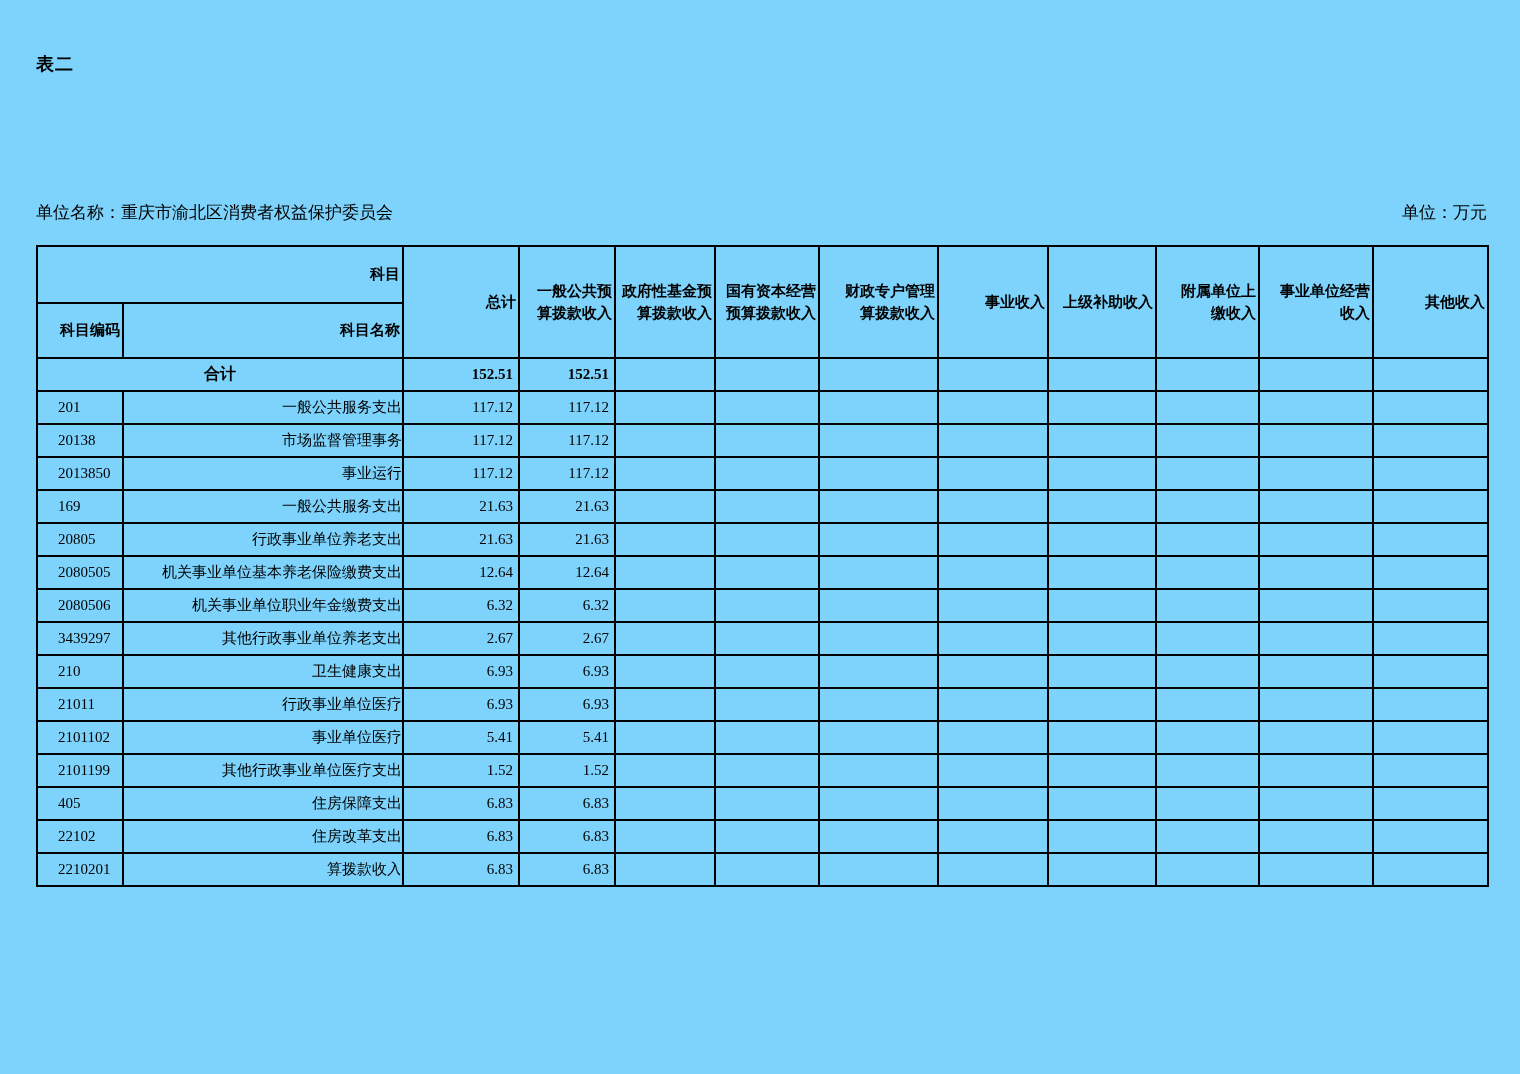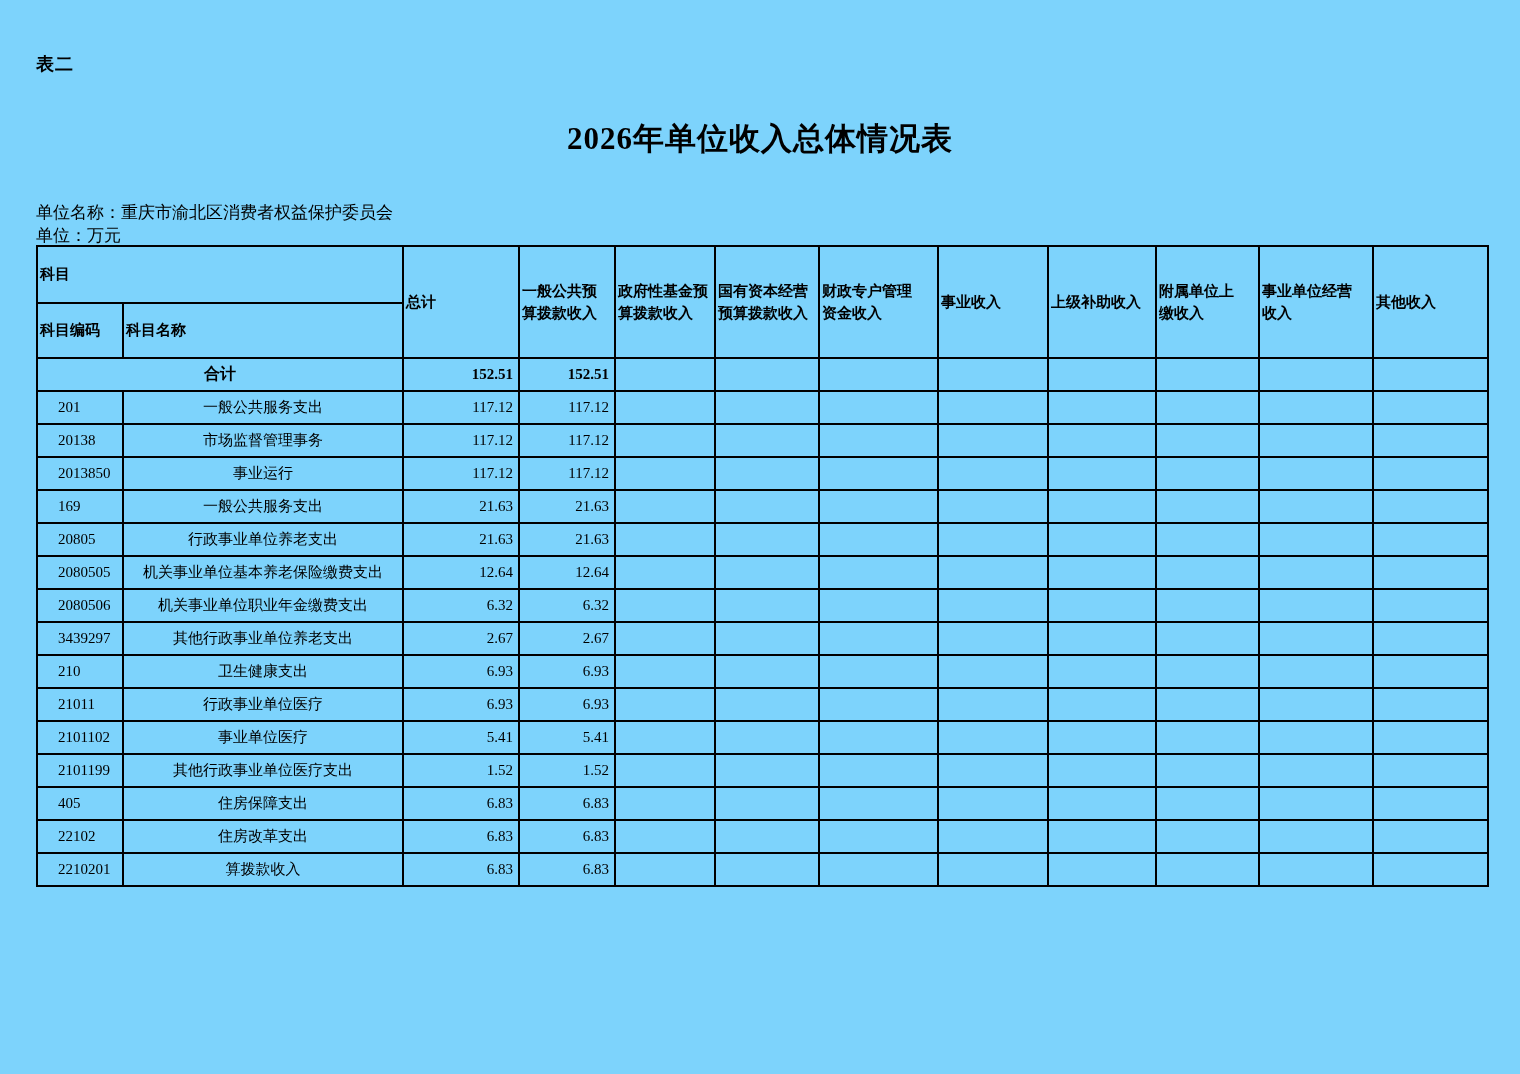--- a/index.html
+++ b/index.html
@@ -103,7 +103,6 @@
 
   <div class="sheet-label">表二</div>
 
-  <div class="doc-title">2026年单位收入总体情况表</div>
 
   <div class="meta-row">
     <span>单位名称：重庆市渝北区消费者权益保护委员会</span>

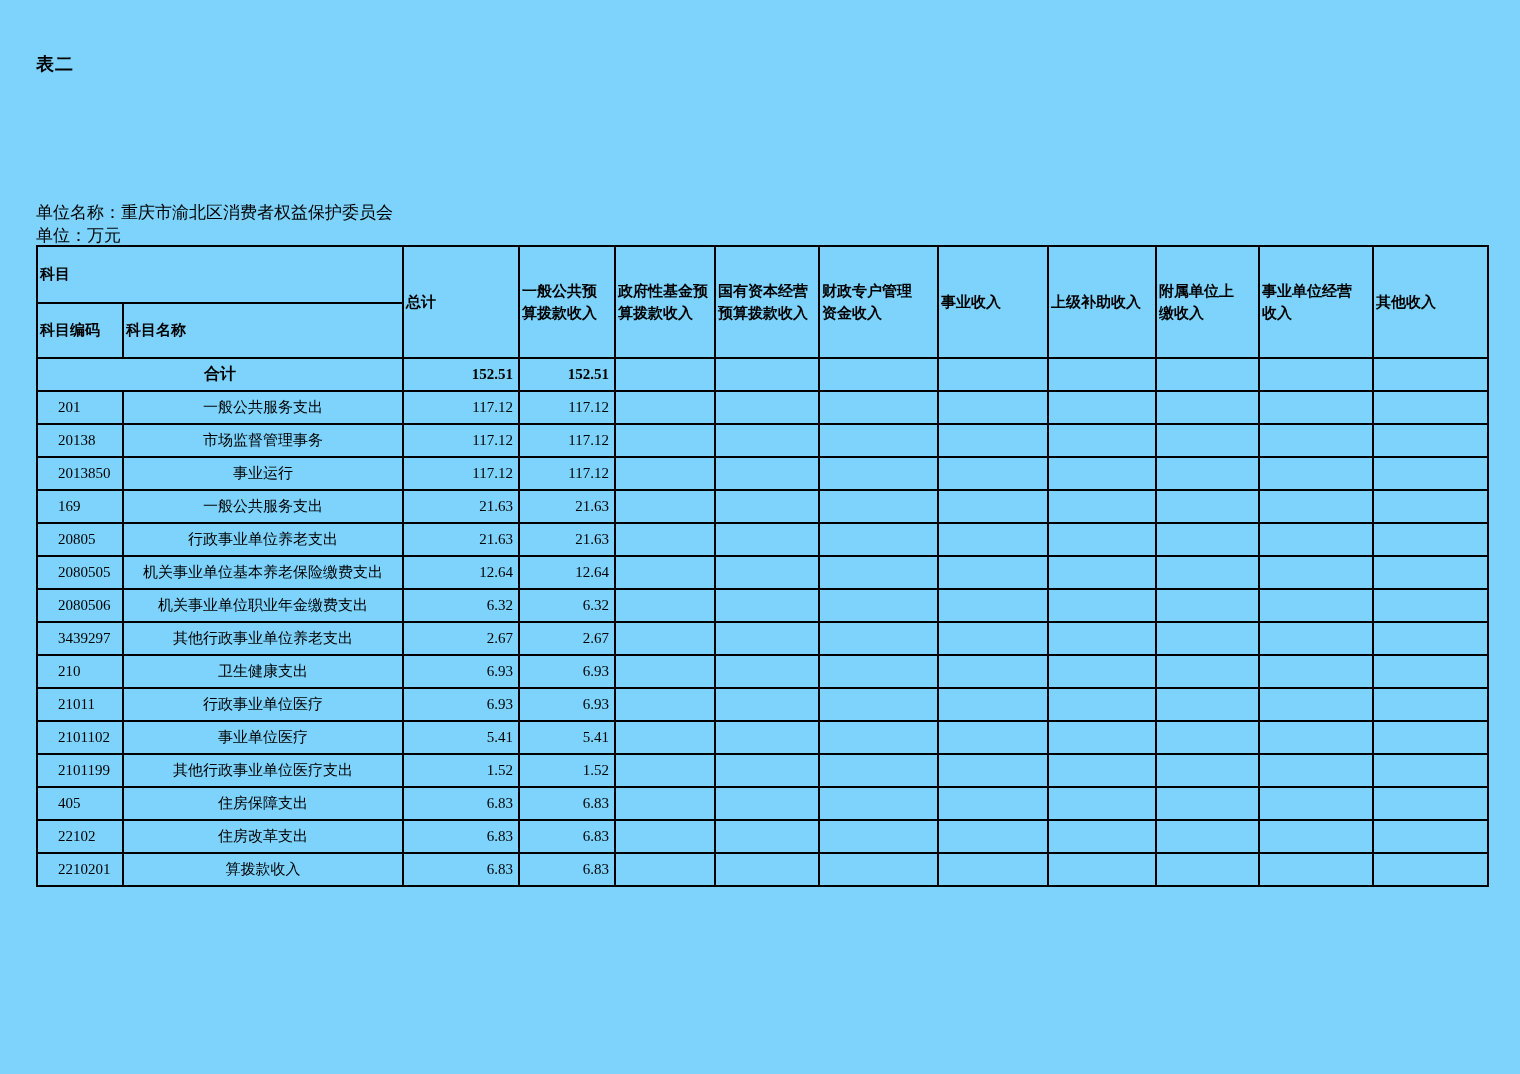--- a/index.html
+++ b/index.html
@@ -44,7 +44,6 @@
     align-items: baseline;
     font-size: 17px;
     font-family: "Liberation Serif", serif;
-    flex-direction: column;
   }
   table.income-table {
     position: absolute;

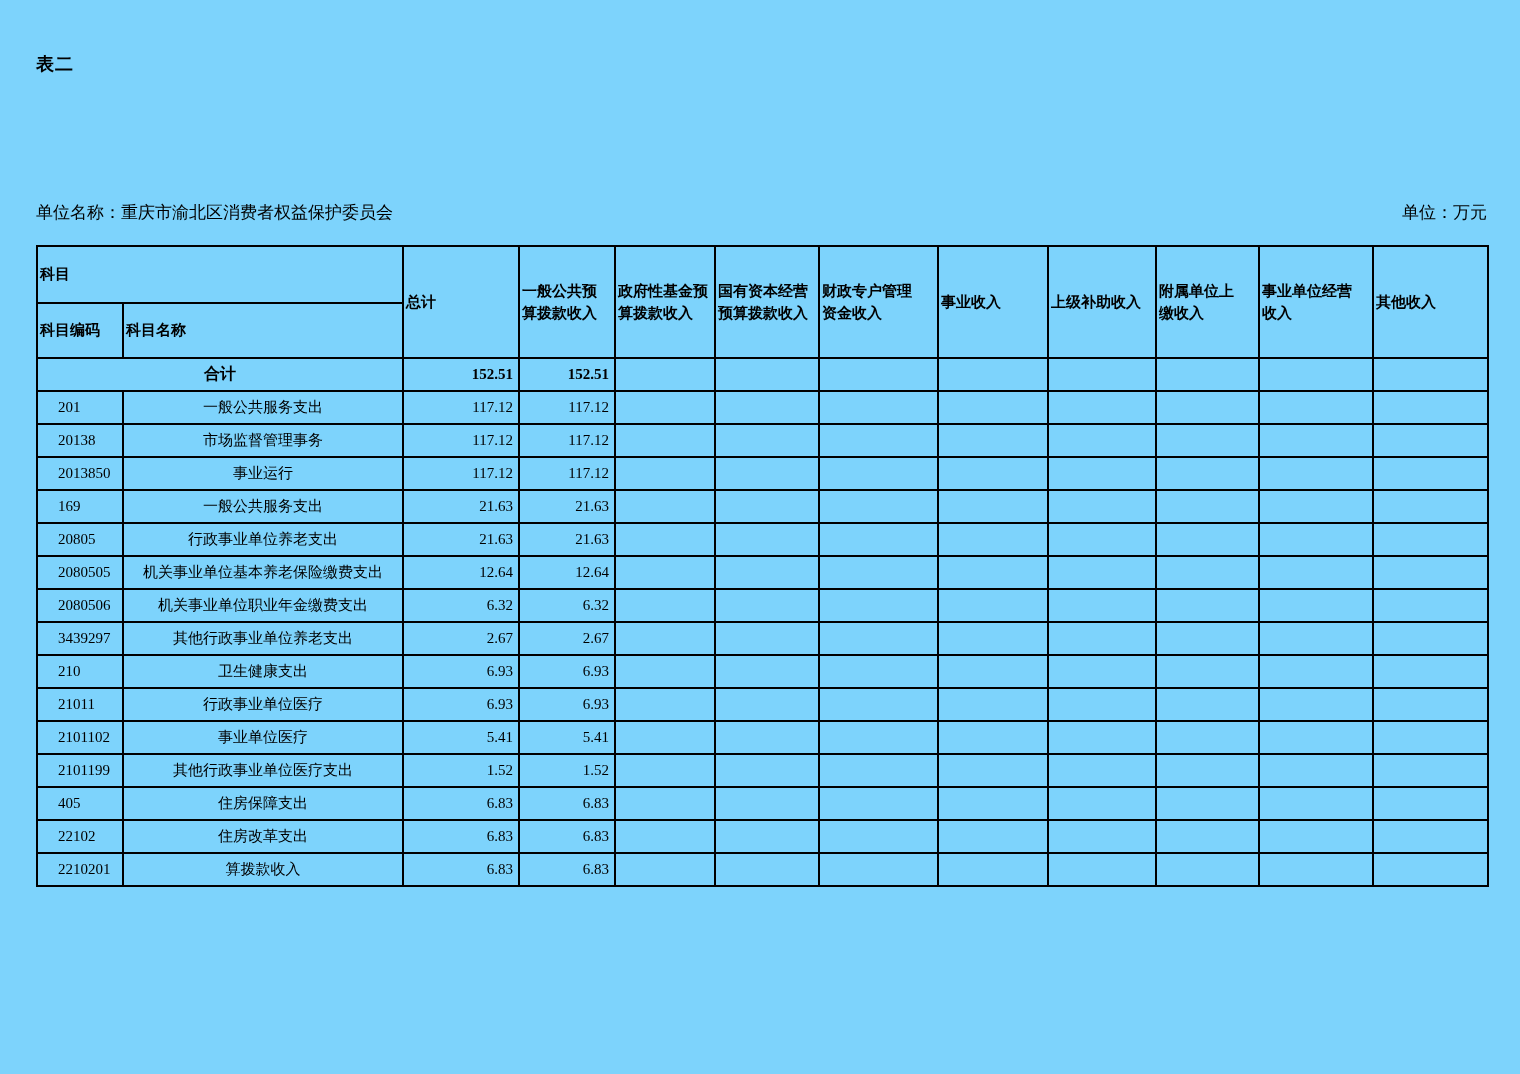--- a/index.html
+++ b/index.html
@@ -62,7 +62,7 @@
     font-family: "Liberation Sans", sans-serif;
     font-weight: bold;
     font-size: 15px;
-    text-align: left;
+    text-align: right;
     line-height: 1.5;
     padding: 0 2px;
     white-space: pre-line;

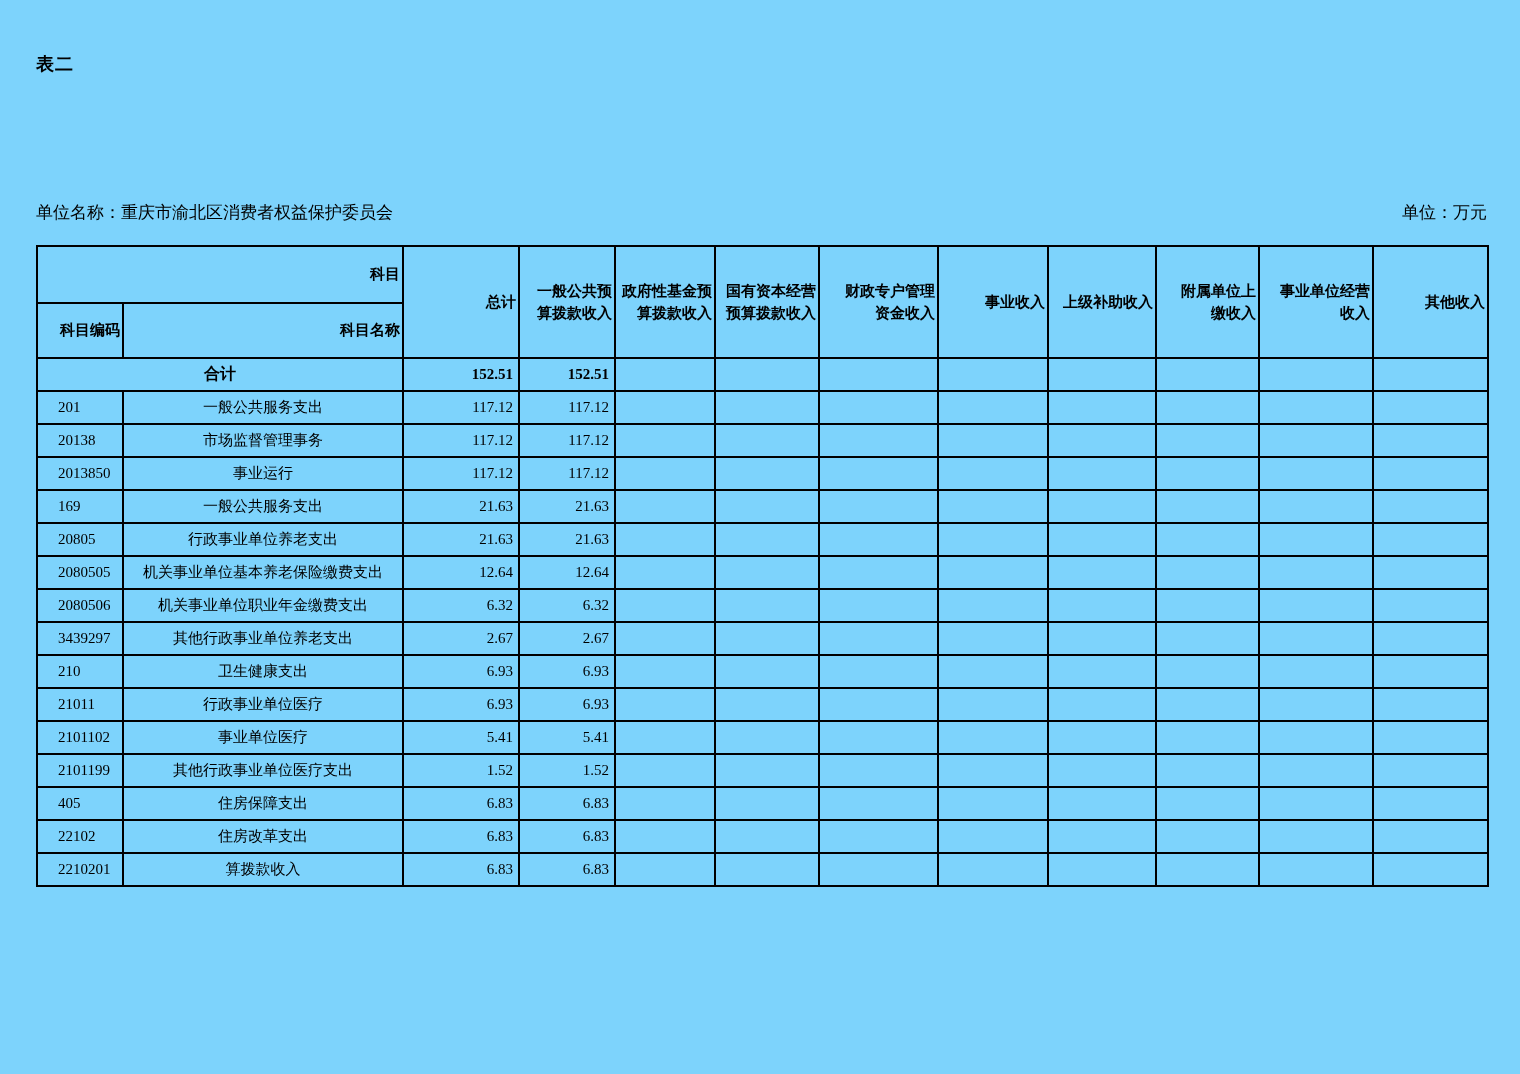--- a/index.html
+++ b/index.html
@@ -134,7 +134,7 @@
         <th rowspan="2">国有资本经营
 预算拨款收入</th>
         <th rowspan="2">财政专户管理
-资金收入</th>
+算拨款收入</th>
         <th rowspan="2">事业收入</th>
         <th rowspan="2">上级补助收入</th>
         <th rowspan="2">附属单位上

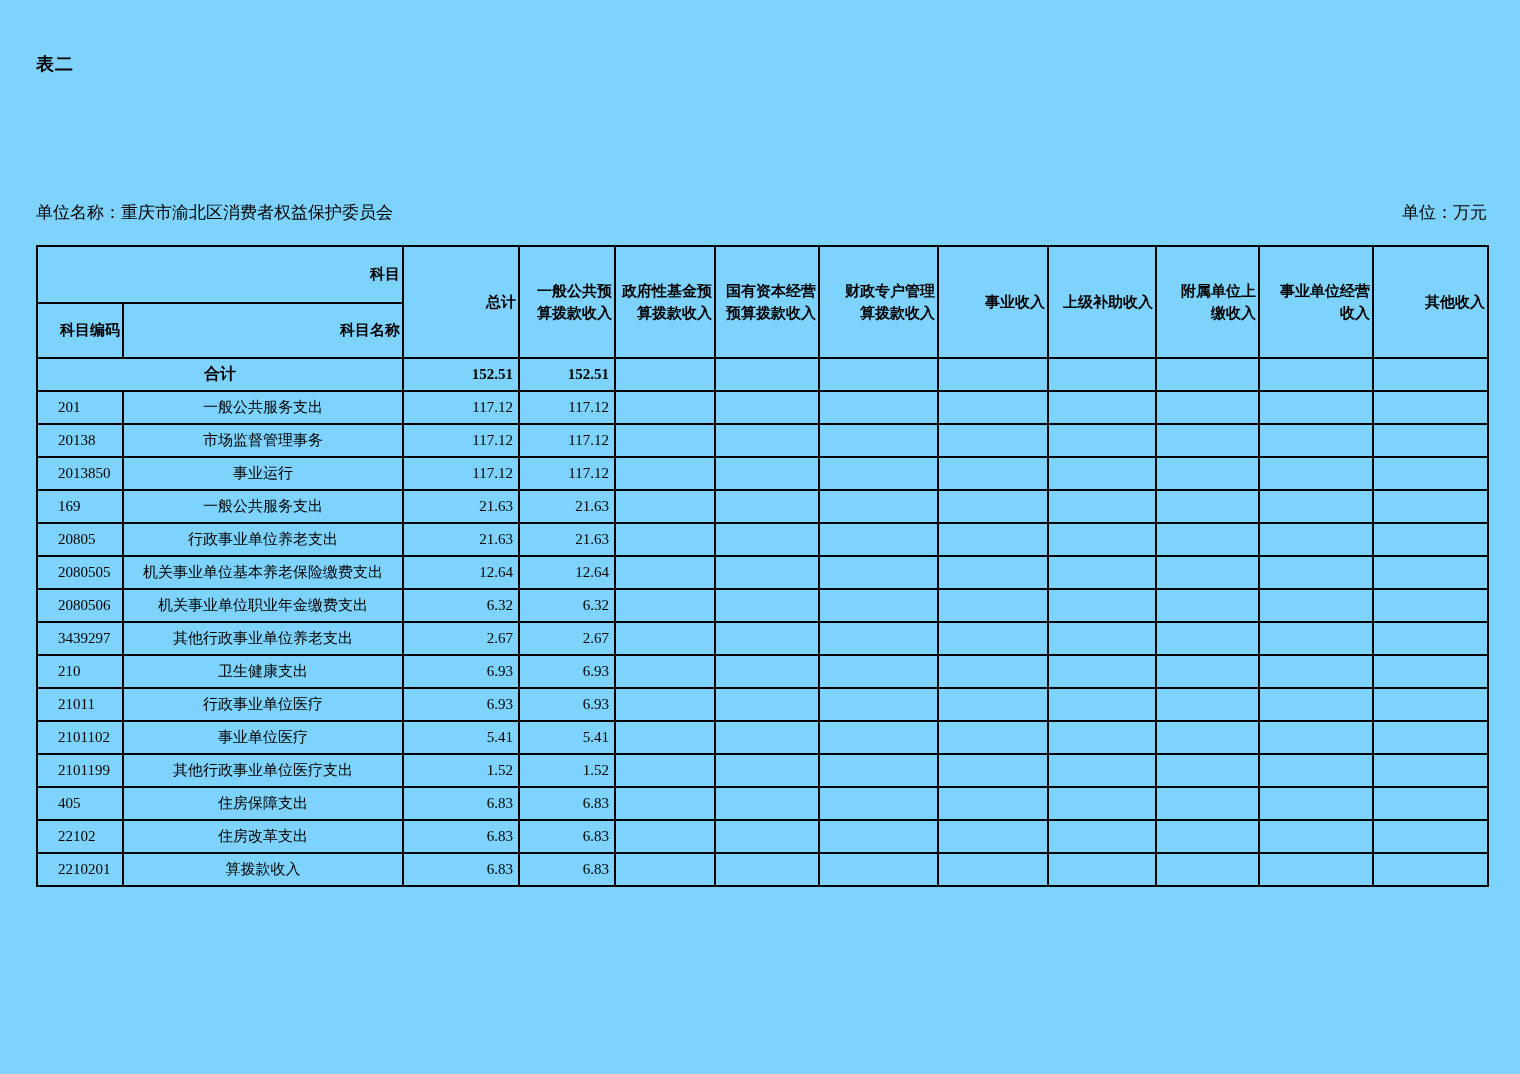--- a/index.html
+++ b/index.html
@@ -78,7 +78,7 @@
   }
   td.name {
     font-size: 15px;
-    text-align: center;
+    text-align: right;
     white-space: nowrap;
     border-radius: 16px;
   }

